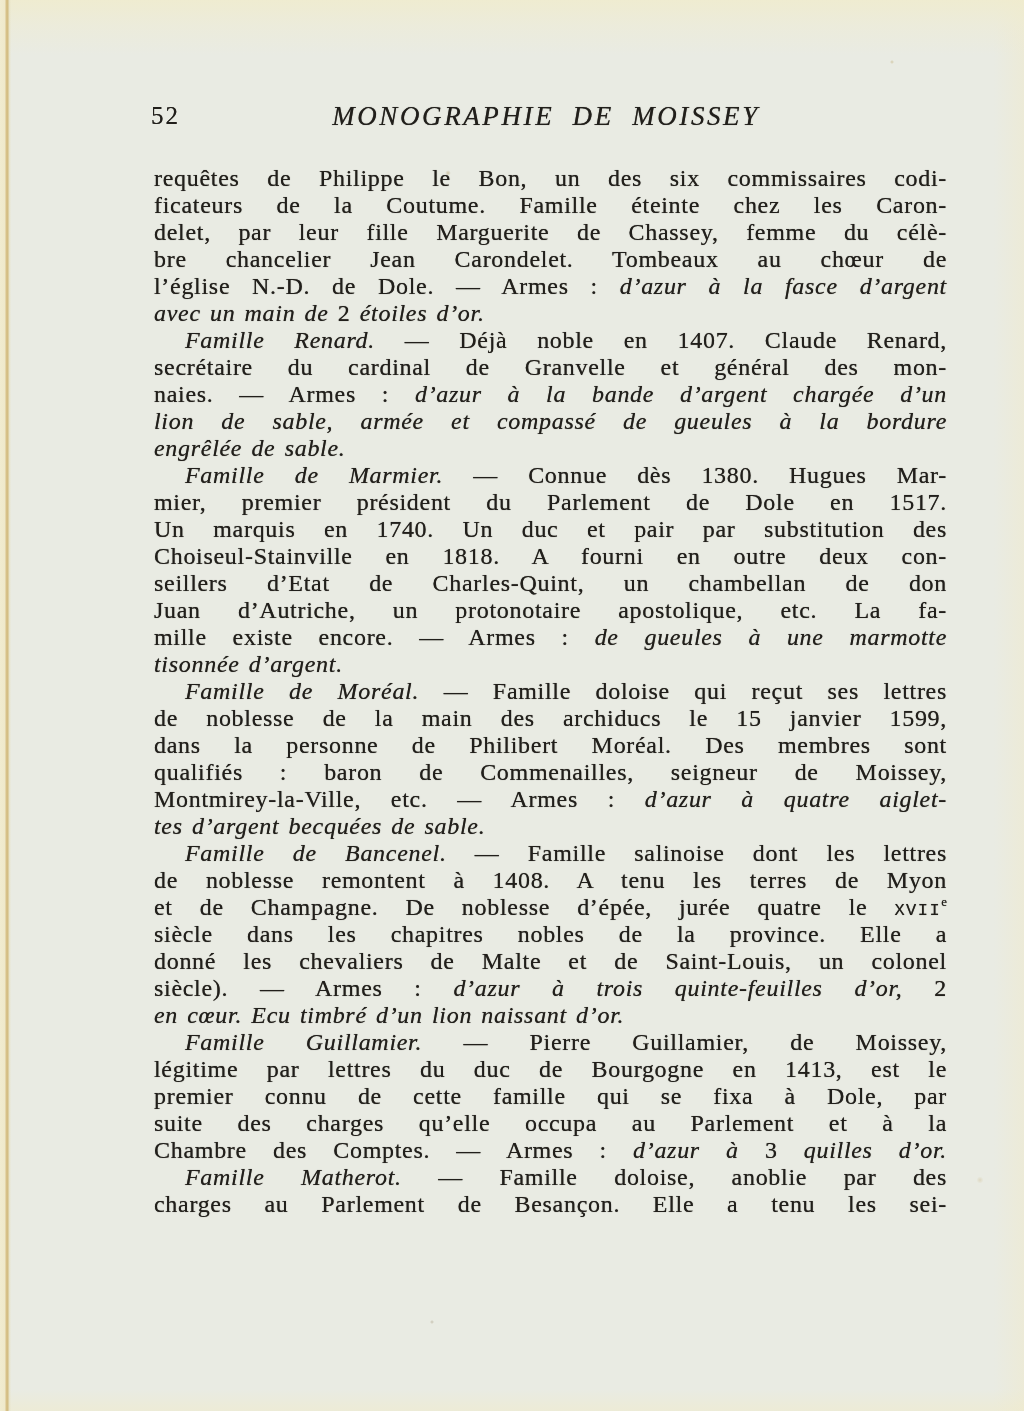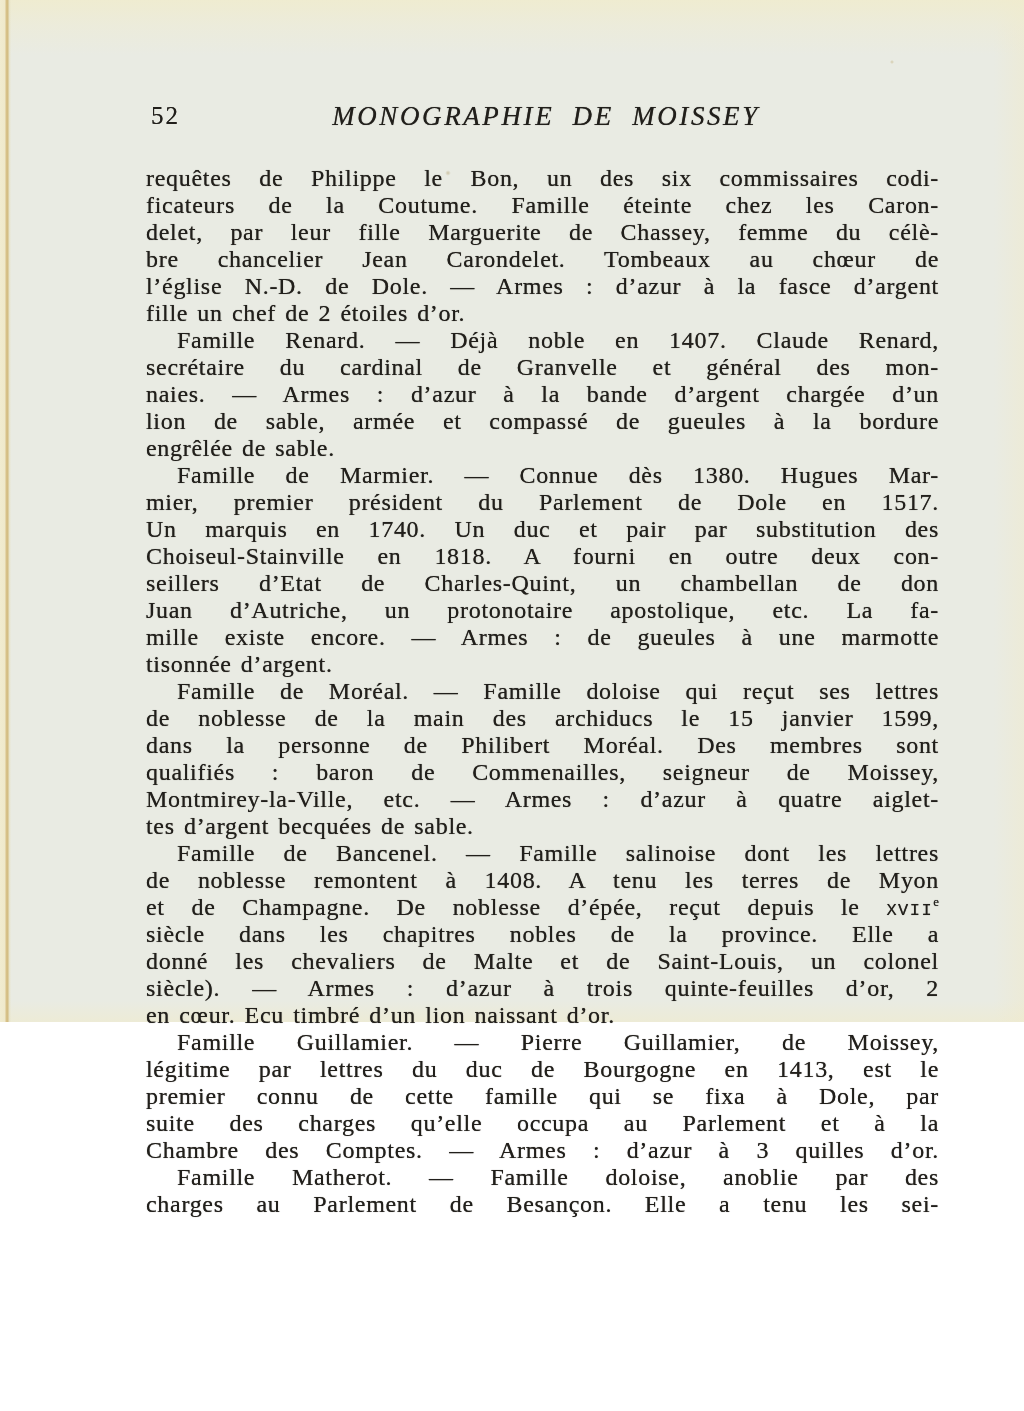--- a/index.html
+++ b/index.html
@@ -14,7 +14,7 @@
     position: absolute;
     inset: 0;
     width: 1024px;
-    height: 1022px;
+    height: 1411px;
     background-color: #e9ebe3;
     background-image:
       radial-gradient(4px 4px at 448px 173px, rgba(150,120,50,.35), transparent 70%),

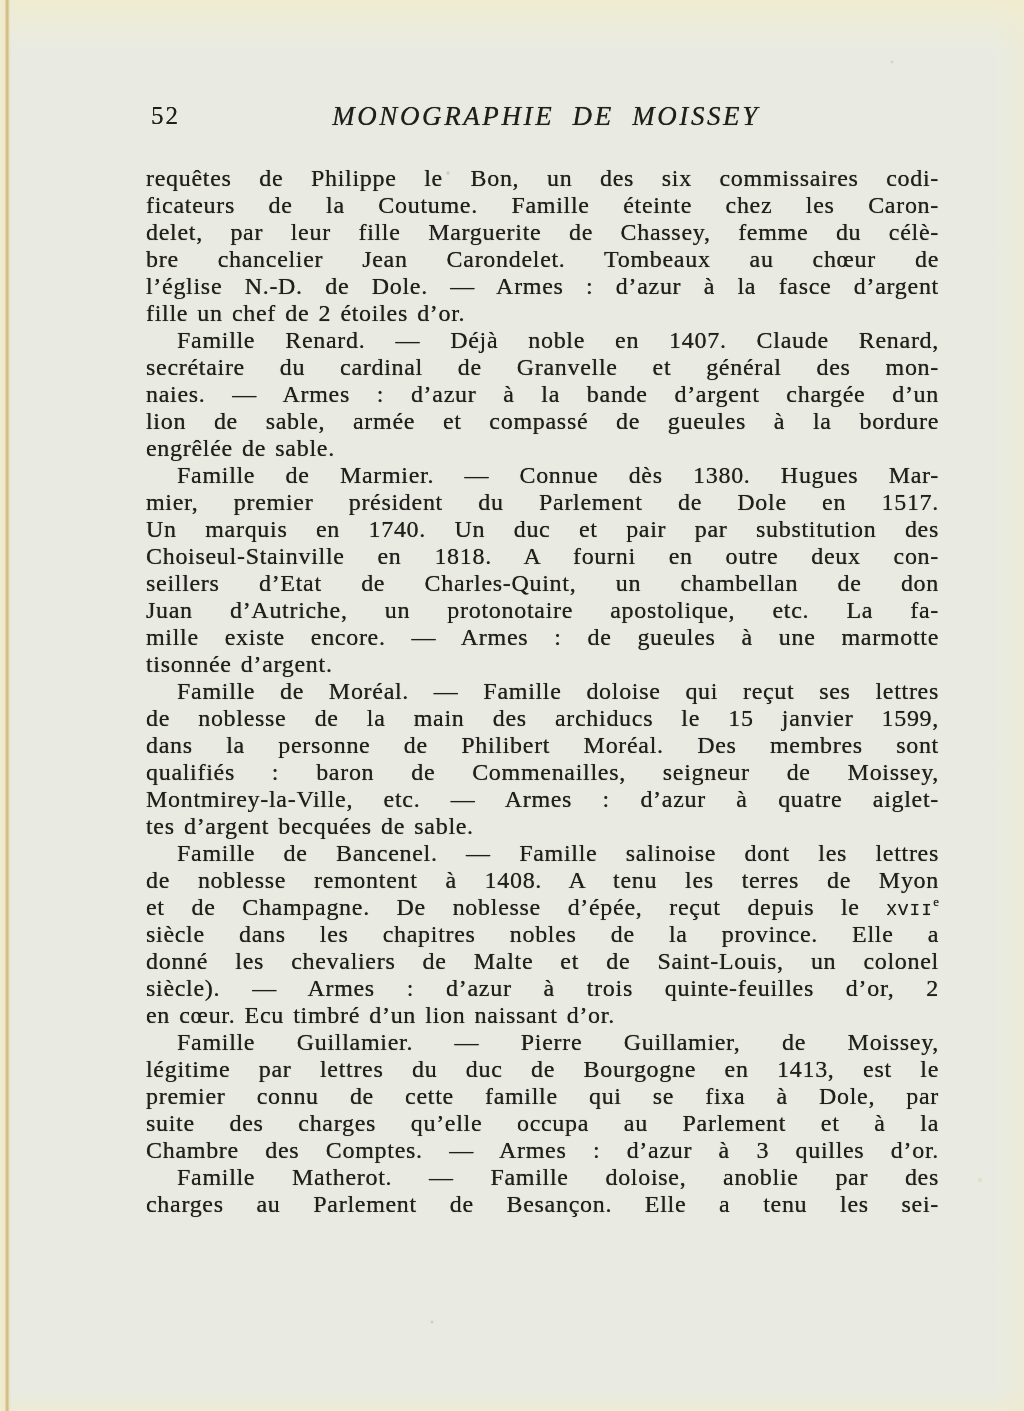--- a/index.html
+++ b/index.html
@@ -58,7 +58,7 @@
   }
   .text-block {
     position: absolute;
-    left: 146px;
+    left: 154px;
     top: 165px;
     width: 793px;
   }

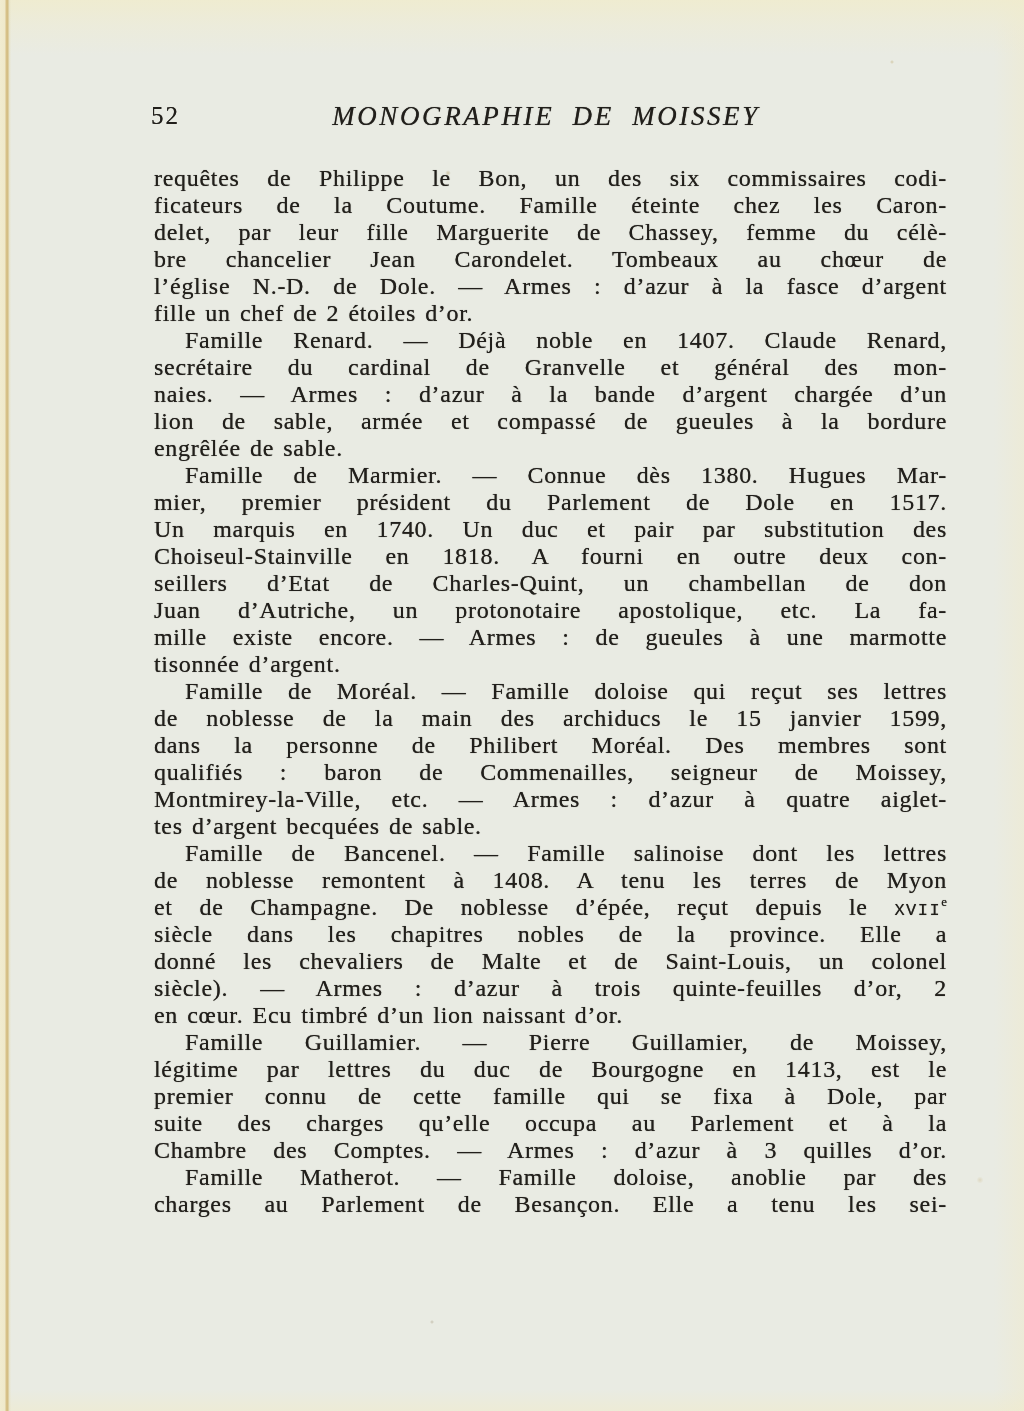--- a/index.html
+++ b/index.html
@@ -74,7 +74,7 @@
   .line.jl { text-align: justify; text-align-last: justify; }
   .line.end { text-align: left; }
   .line.indent { padding-left: 31px; }
-  .it { }
+  .it { font-style: italic; }
   .sc { font-variant: small-caps; letter-spacing: 1.5px; font-family: Liberation Mono, monospace; }
   .sup { font-size: 13px; vertical-align: super; line-height: 0; letter-spacing: 0; }
 </style>

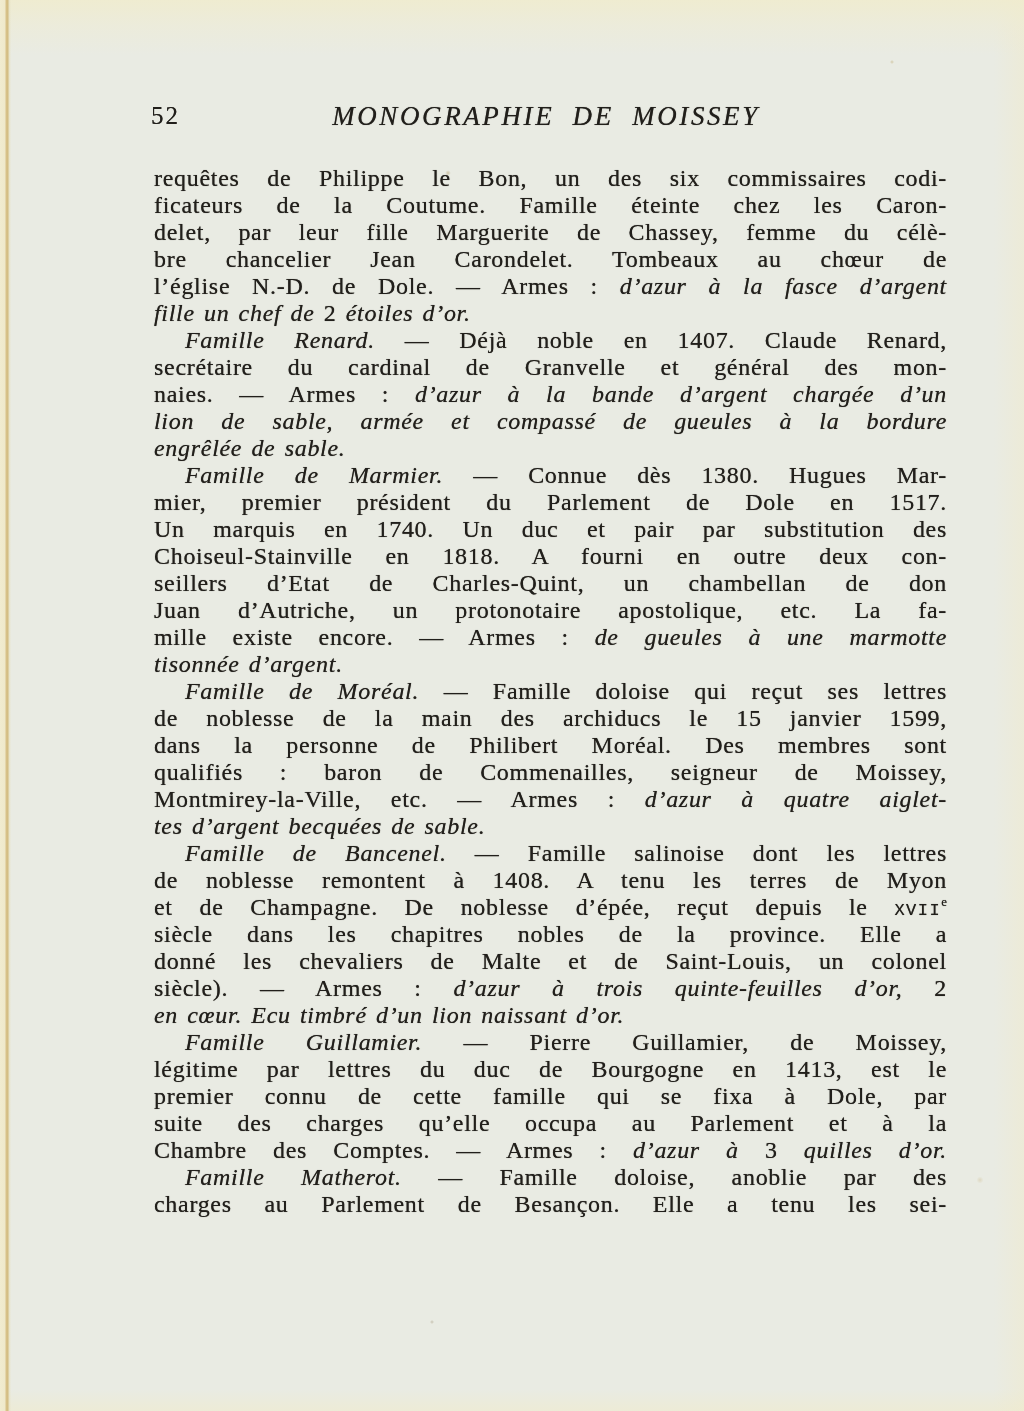--- a/index.html
+++ b/index.html
@@ -95,7 +95,7 @@
       <div class="line jl"><span>delet, par leur fille Marguerite de Chassey, femme du célè-</span></div>
       <div class="line jl"><span>bre chancelier Jean Carondelet. Tombeaux au chœur de</span></div>
       <div class="line jl"><span>l’église N.-D. de Dole. — Armes : </span><span class="it">d’azur à la fasce d’argent</span></div>
-      <div class="line end"><span class="it">fille un chef de </span><span>2</span><span class="it"> étoiles d’or.</span></div>
+      <div class="line end"><span class="it">avec un main de </span><span>2</span><span class="it"> étoiles d’or.</span></div>
       <div class="line indent jl"><span class="it">Famille Renard.</span><span> — Déjà noble en 1407. Claude Renard,</span></div>
       <div class="line jl"><span>secrétaire du cardinal de Granvelle et général des mon-</span></div>
       <div class="line jl"><span>naies. — Armes : </span><span class="it">d’azur à la bande d’argent chargée d’un</span></div>

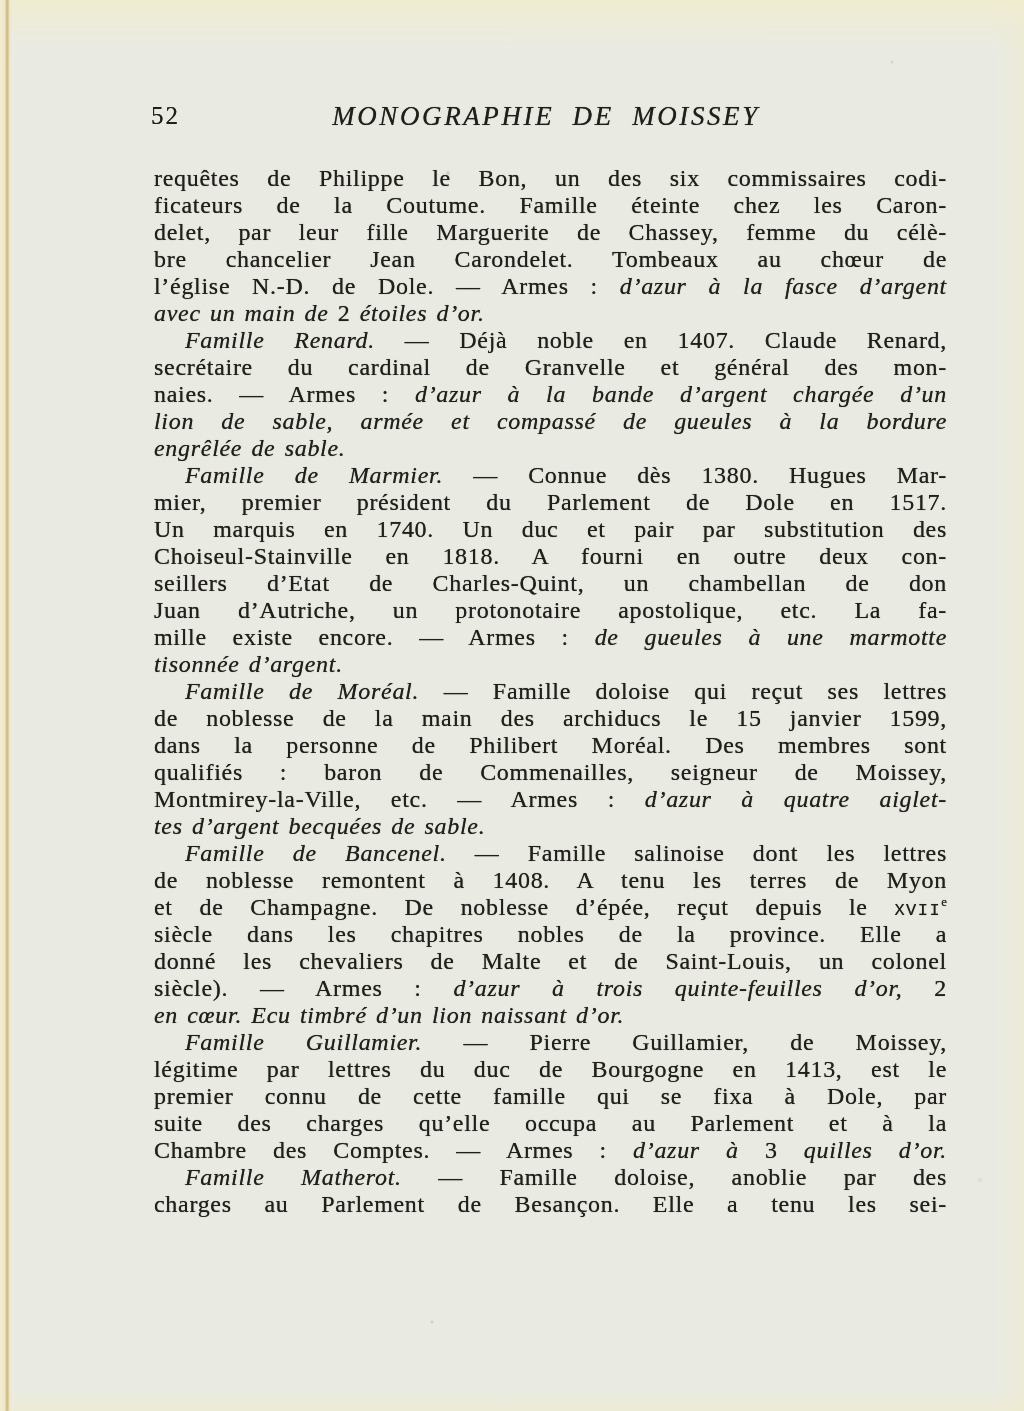--- a/index.html
+++ b/index.html
@@ -117,7 +117,7 @@
       <div class="line end"><span class="it">tes d’argent becquées de sable.</span></div>
       <div class="line indent jl"><span class="it">Famille de Bancenel.</span><span> — Famille salinoise dont les lettres</span></div>
       <div class="line jl"><span>de noblesse remontent à 1408. A tenu les terres de Myon</span></div>
-      <div class="line jl"><span>et de Champagne. De noblesse d’épée, reçut depuis le </span><span class="sc">xvii</span><span class="sup">e</span></div>
+      <div class="line jl"><span>et de Champagne. De noblesse d’épée, jurée quatre le </span><span class="sc">xvii</span><span class="sup">e</span></div>
       <div class="line jl"><span>siècle dans les chapitres nobles de la province. Elle a</span></div>
       <div class="line jl"><span>donné les chevaliers de Malte et de Saint-Louis, un colonel</span></div>
       <div class="line jl"><span>siècle). — Armes : </span><span class="it">d’azur à trois quinte-feuilles d’or,</span><span> 2</span></div>

